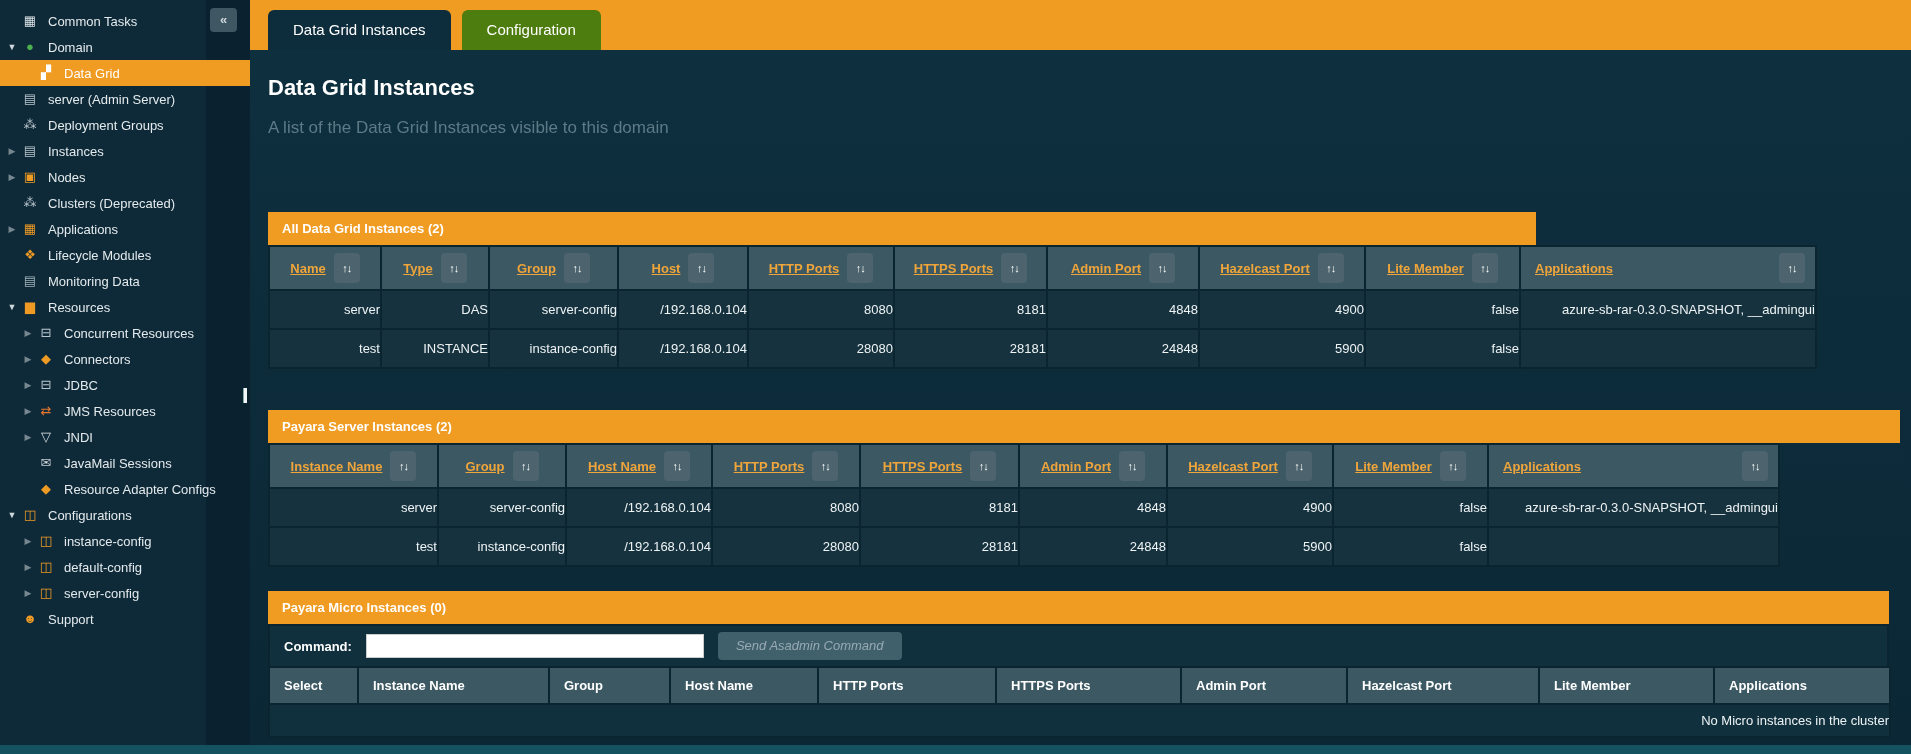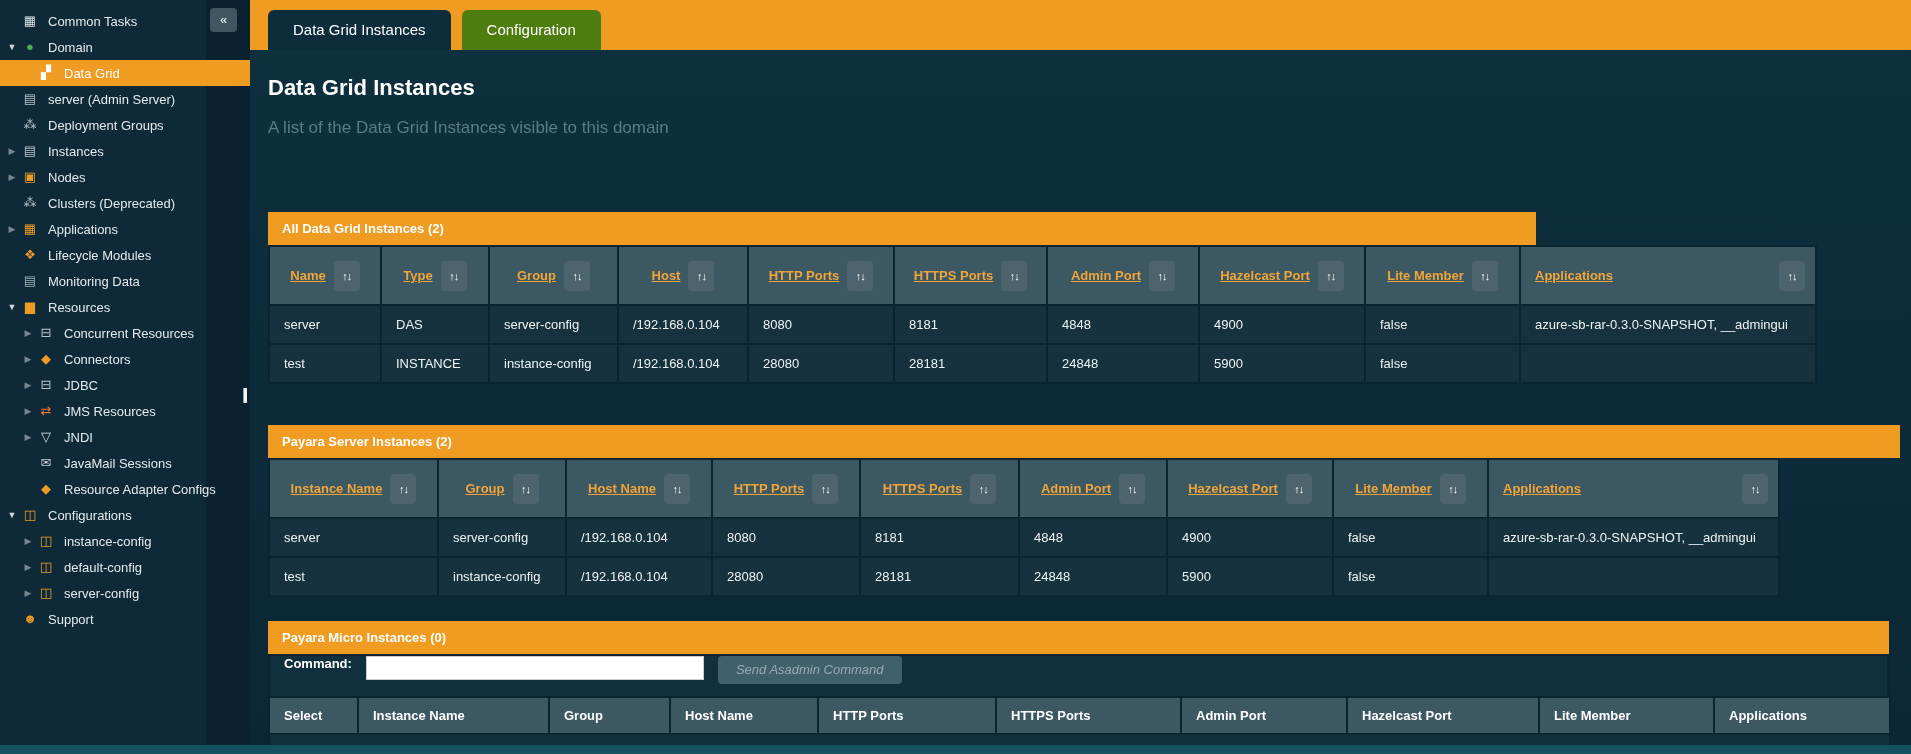--- a/index.html
+++ b/index.html
@@ -46,7 +46,7 @@
 
   table { border-collapse:collapse; table-layout:fixed; }
   th,td { border:2px solid #0a2430; overflow:hidden; white-space:nowrap; }
-  th { background:#3c5863; height:59px; font-size:13px; }
+  th { background:#3c5863; height:44px; font-size:13px; }
   td { background:#16323f; height:39px; color:#eef3f4; font-size:13px; padding-left:14px; text-align:left; }
   .hcell { display:flex; align-items:center; justify-content:center; padding:0 6px; }
   .hcell.spread { justify-content:space-between; padding:0 10px 0 14px; }

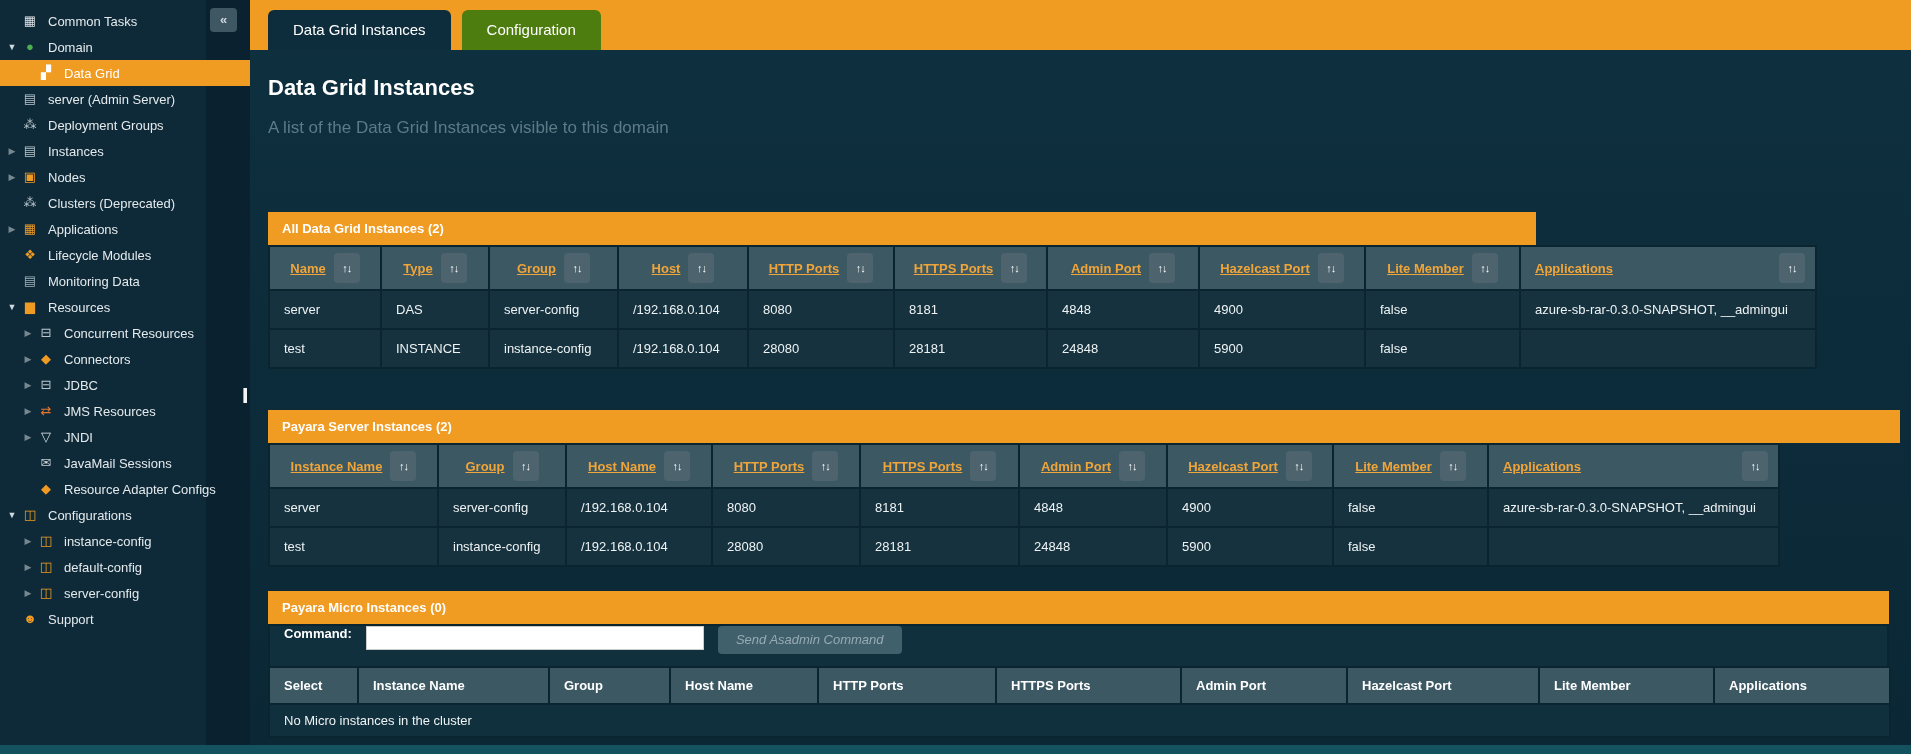--- a/index.html
+++ b/index.html
@@ -47,7 +47,7 @@
   table { border-collapse:collapse; table-layout:fixed; }
   th,td { border:2px solid #0a2430; overflow:hidden; white-space:nowrap; }
   th { background:#3c5863; height:44px; font-size:13px; }
-  td { background:#16323f; height:39px; color:#eef3f4; font-size:13px; padding-left:14px; text-align:left; }
+  td { background:#16323f; height:39px; color:#eef3f4; font-size:13px; padding-left:14px; text-align:right; }
   .hcell { display:flex; align-items:center; justify-content:center; padding:0 6px; }
   .hcell.spread { justify-content:space-between; padding:0 10px 0 14px; }
   .hlabel { color:#f0a53a; font-weight:bold; text-decoration:underline; cursor:pointer; }

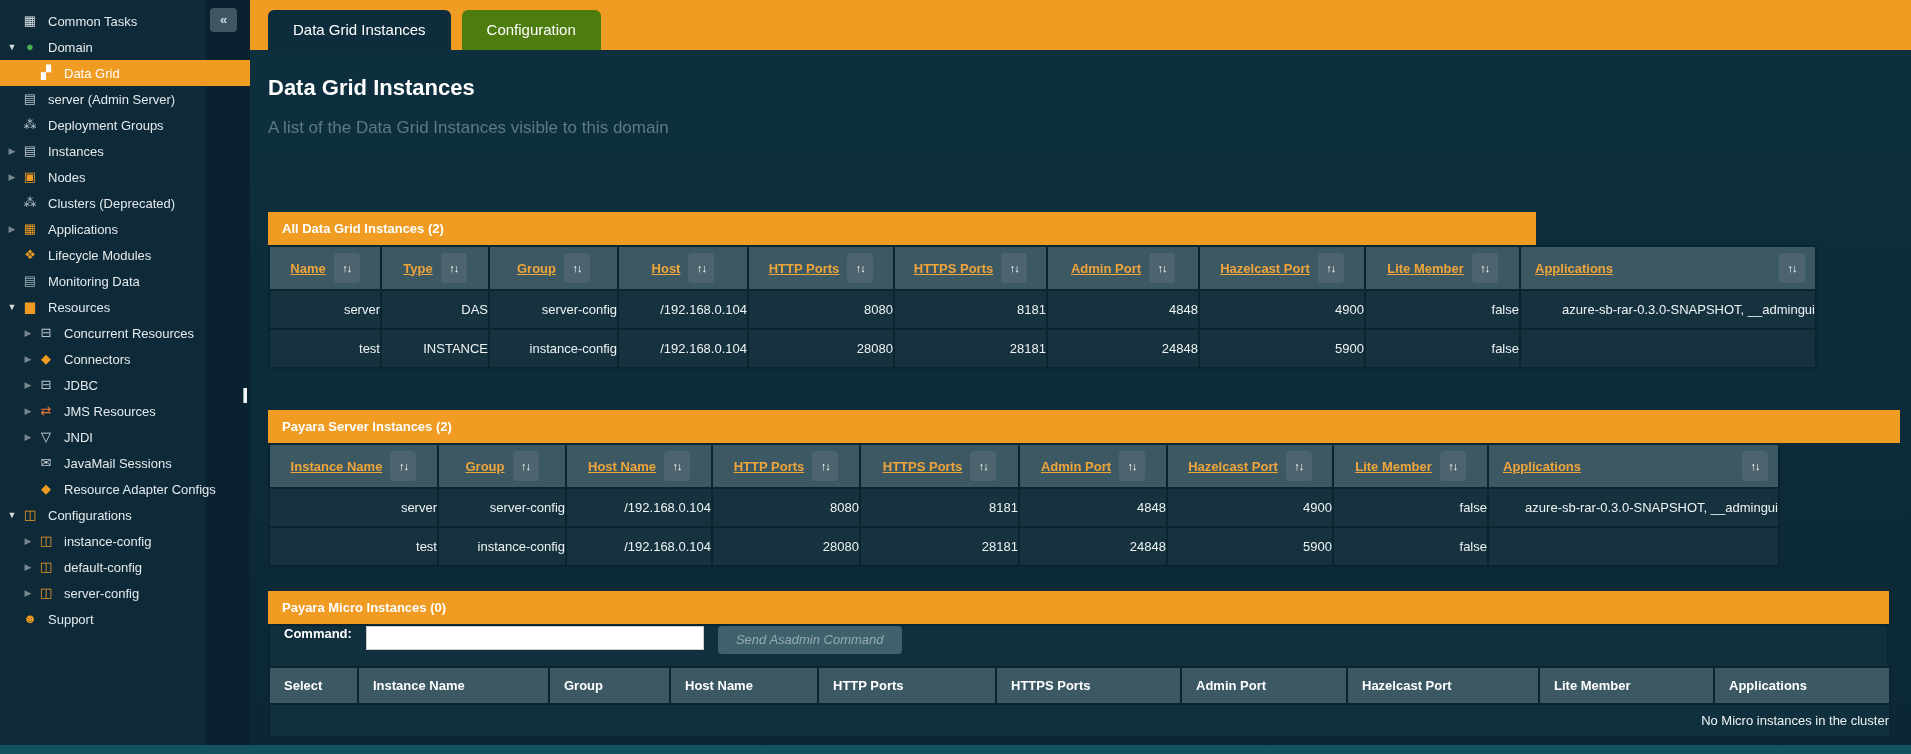--- a/index.html
+++ b/index.html
@@ -57,7 +57,7 @@
   .micro-table th { height:37px; text-align:left; padding-left:14px; color:#ffffff; }
   .micro-table td.emptycell { background:#11303e; height:33px; }
 
-  .command-row { display:flex; align-items:flex-start; height:42px; background:#11303e;
+  .command-row { display:flex; align-items:center; height:42px; background:#11303e;
     border:2px solid #0a2430; border-bottom:none; }
   .command-label { font-size:13px; font-weight:bold; color:#ffffff; padding-left:14px; }
   .command-input { margin-left:14px; width:338px; height:24px; background:#ffffff;

